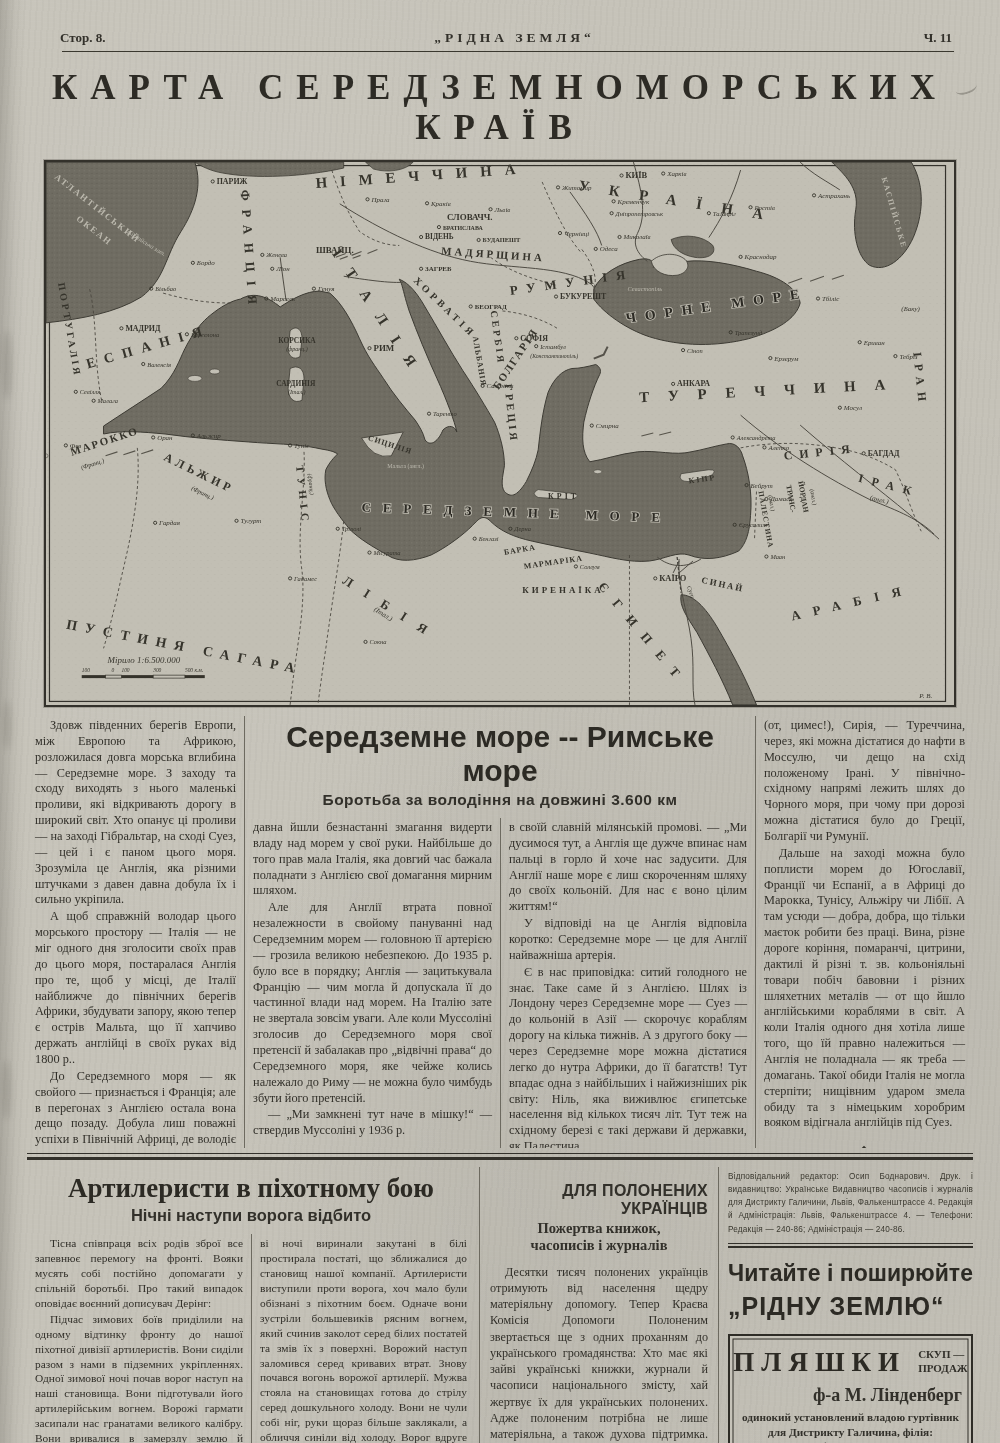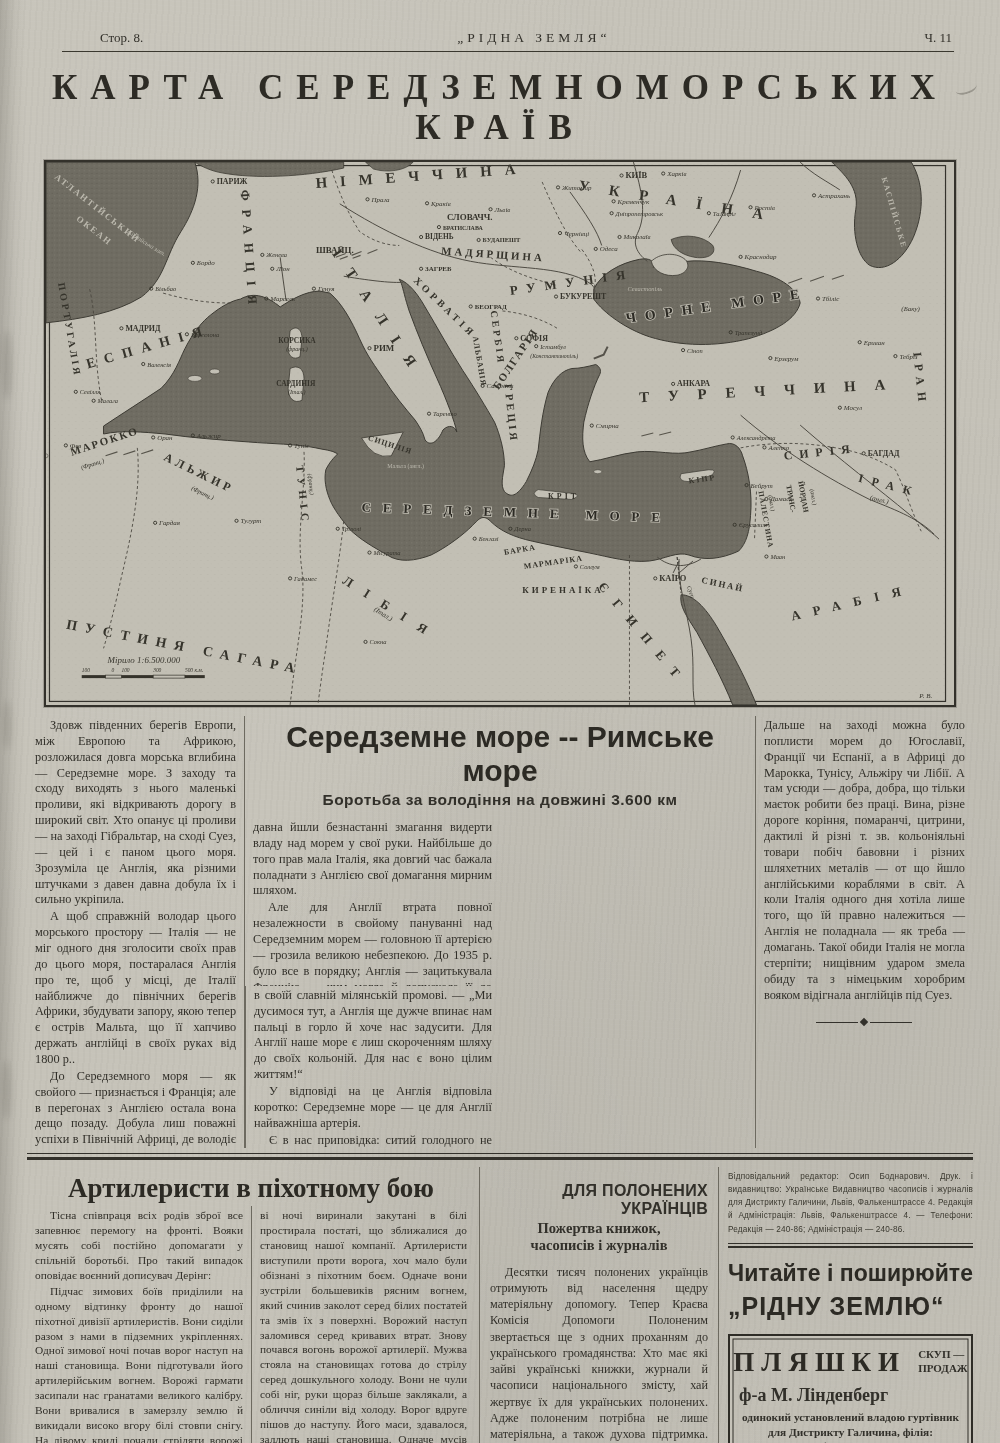--- a/index.html
+++ b/index.html
@@ -19,7 +19,7 @@
     transform:rotate(-18deg);opacity:.35;pointer-events:none;}
 
   .hdr{display:flex;justify-content:space-between;align-items:baseline;
-    padding:30px 48px 5px 60px;font-weight:normal;font-size:13px;margin-left:40px;}
+    padding:30px 48px 5px 60px;font-weight:bold;font-size:13px;}
   .hdr .mast{letter-spacing:4px;font-size:13.5px;}
   .hdr-rule{margin:0 46px 0 62px;border-top:1.8px solid #3a382f;}
   .big-title{text-align:center;font-weight:bold;font-size:35px;letter-spacing:13px;

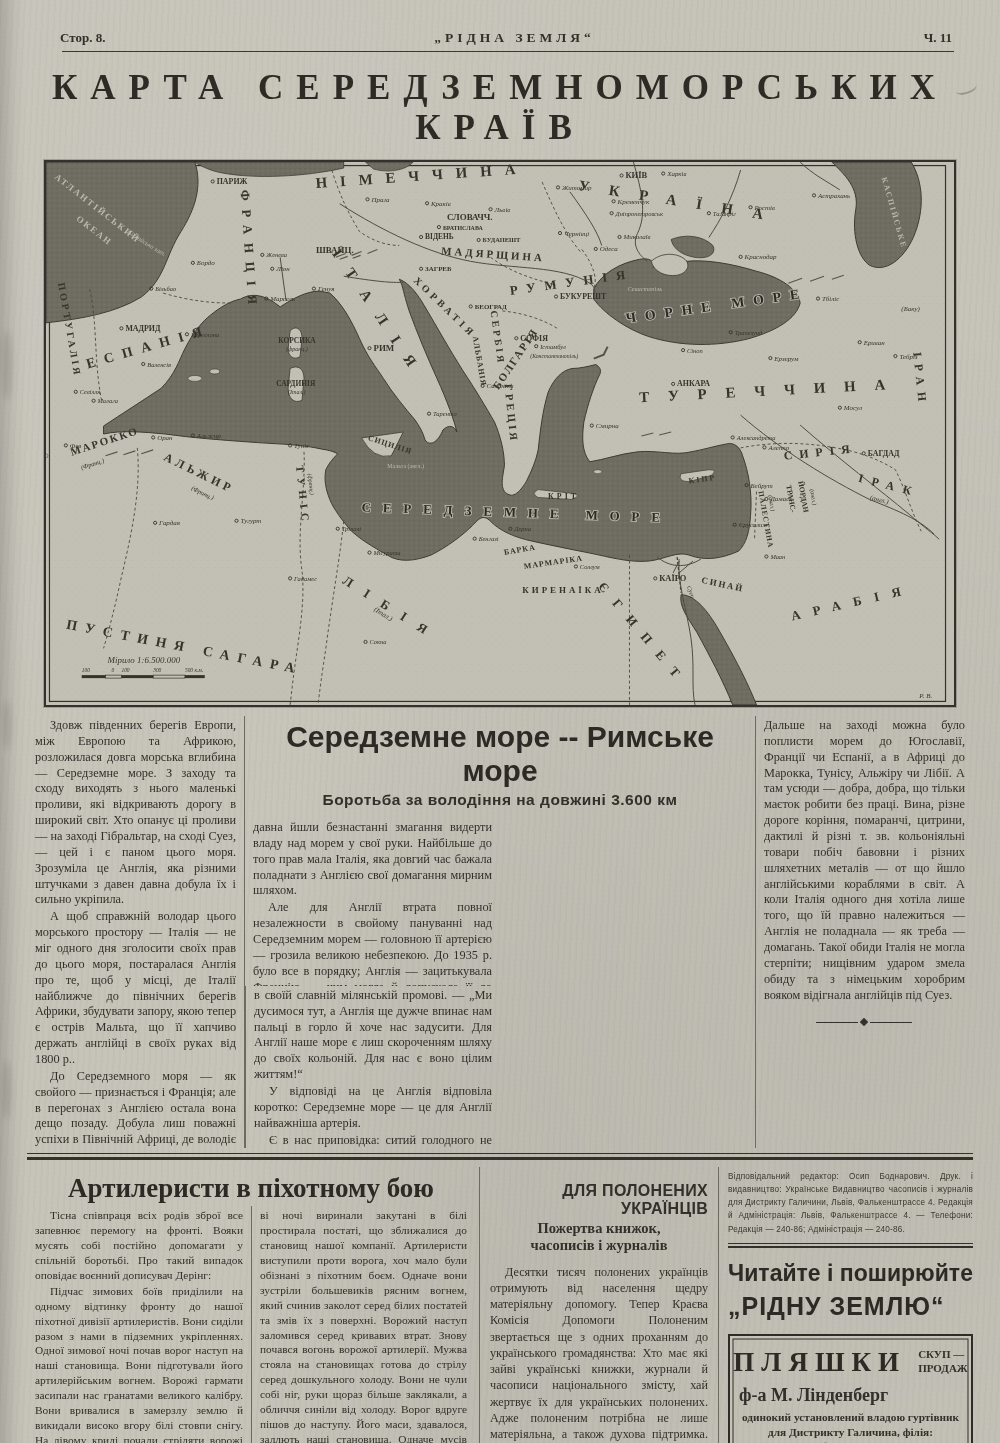--- a/index.html
+++ b/index.html
@@ -429,6 +429,7 @@
     </div>
     <div class="acol c25 cont">
       <div>
+          <p>(от, цимес!), Сирія, — Туреччина, через, які можна дістатися до нафти в Моссулю, чи дещо на схід положеному Ірані. У північно-східному напрямі лежить шлях до Чорного моря, при чому при дорозі можна дістатися було до Греції, Болгарії чи Румунії.</p>
           <p>Дальше на заході можна було поплисти морем до Югославії, Франції чи Еспанії, а в Африці до Марокка, Тунісу, Альжіру чи Лібії. А там усюди — добра, добра, що тільки маєток робити без праці. Вина, різне дороге коріння, помаранчі, цитрини, дактилі й різні т. зв. кольоніяльні товари побіч бавовни і різних шляхетних металів — от що йшло англійськими кораблями в світ. А коли Італія одного дня хотіла лише того, що їй правно належиться — Англія не поладнала — як треба — домагань. Такої обиди Італія не могла стерпіти; нищівним ударом змела обиду та з німецьким хоробрим вояком відігнала англійців під Суез.</p>
         </div>
       <div class="tailpiece">

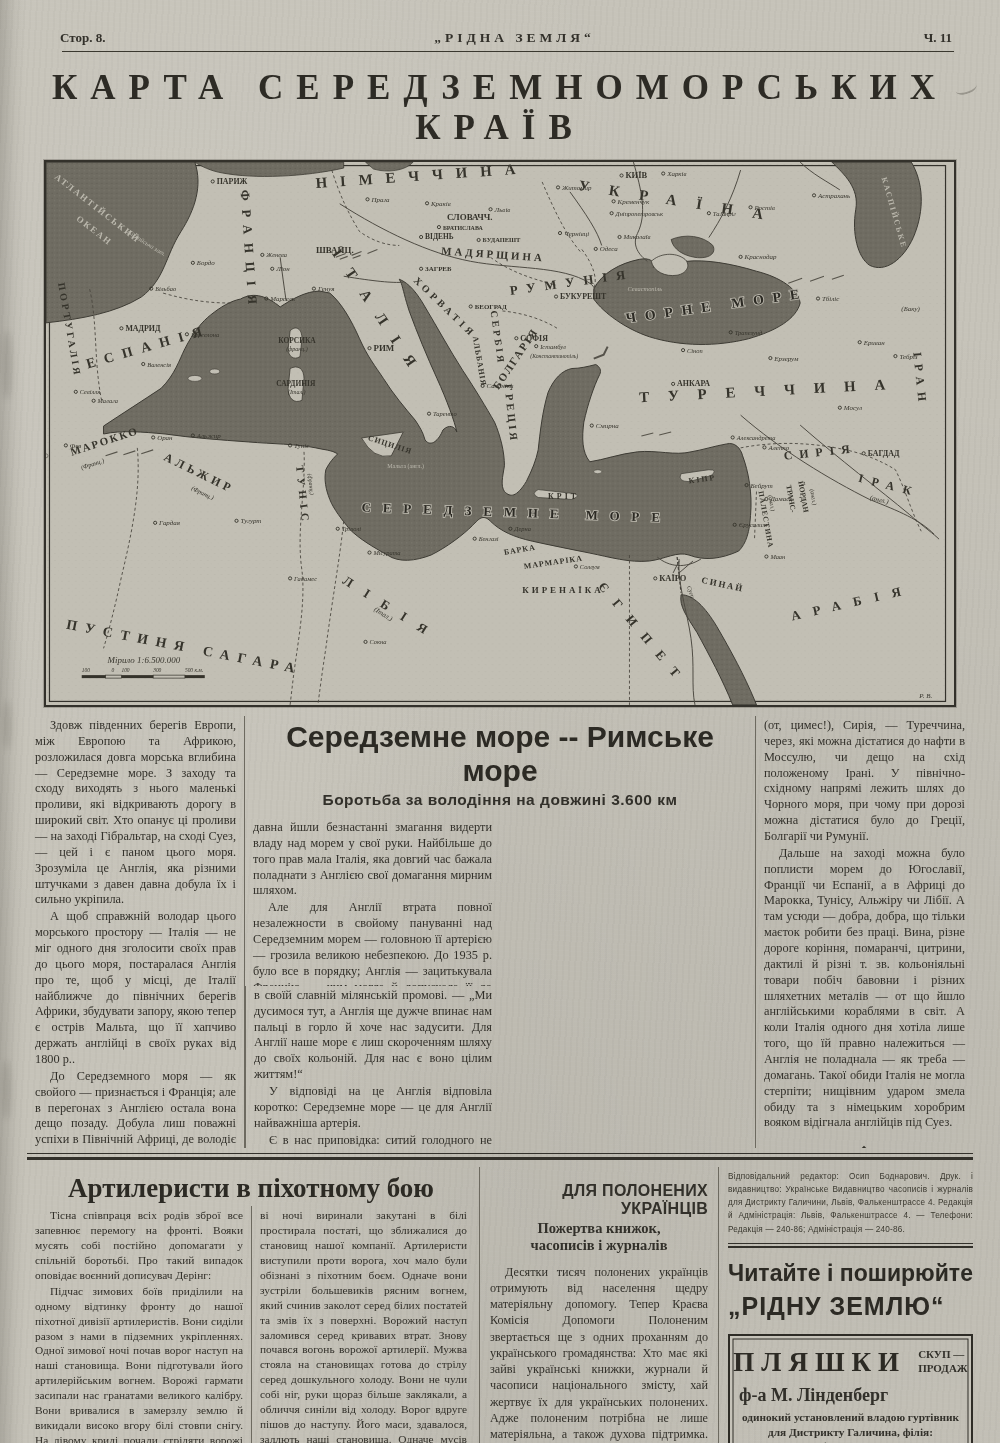--- a/index.html
+++ b/index.html
@@ -48,7 +48,7 @@
     text-align:center;margin:4px 0 3px;color:#2c2a24;}
   .main-sub{font-family:"Liberation Sans",sans-serif;font-weight:bold;font-size:15.5px;
     text-align:center;margin:0 0 9px;letter-spacing:.5px;}
-  .mid-cols{display:flex;height:344px;overflow:hidden;flex-direction:column;}
+  .mid-cols{display:flex;height:344px;overflow:hidden;}
   .mid-cols .acol{width:50%;}
   .mid-cols .acol + .acol{border-left:1px solid #6d6a60;}
   .tailpiece{width:96px;margin:16px auto 0;display:flex;align-items:center;}

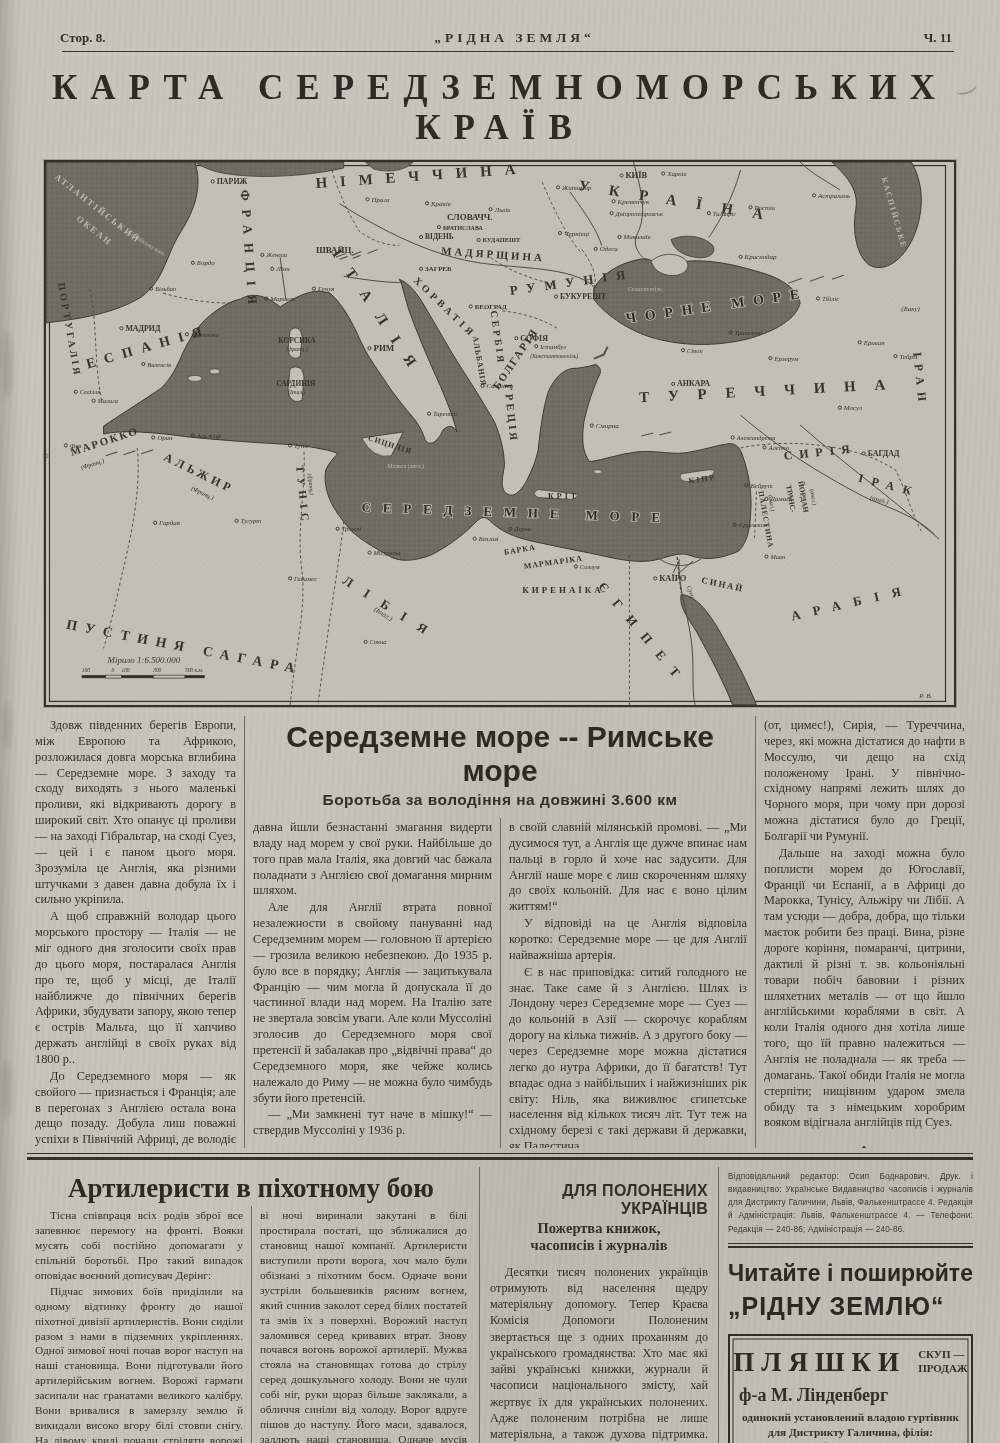--- a/index.html
+++ b/index.html
@@ -446,6 +446,7 @@
 
     <div class="b-left">
       <h2>Артилеристи в піхотному бою</h2>
+      <h3>Нічні наступи ворога відбито</h3>
       <div class="b-left-cols">
         <div class="acol">
             <p>Тісна співпраця всіх родів зброї все запевнює перемогу на фронті. Вояки мусять собі постійно допомагати у спільній боротьбі. Про такий випадок оповідає воєнний дописувач Дерінг:</p>

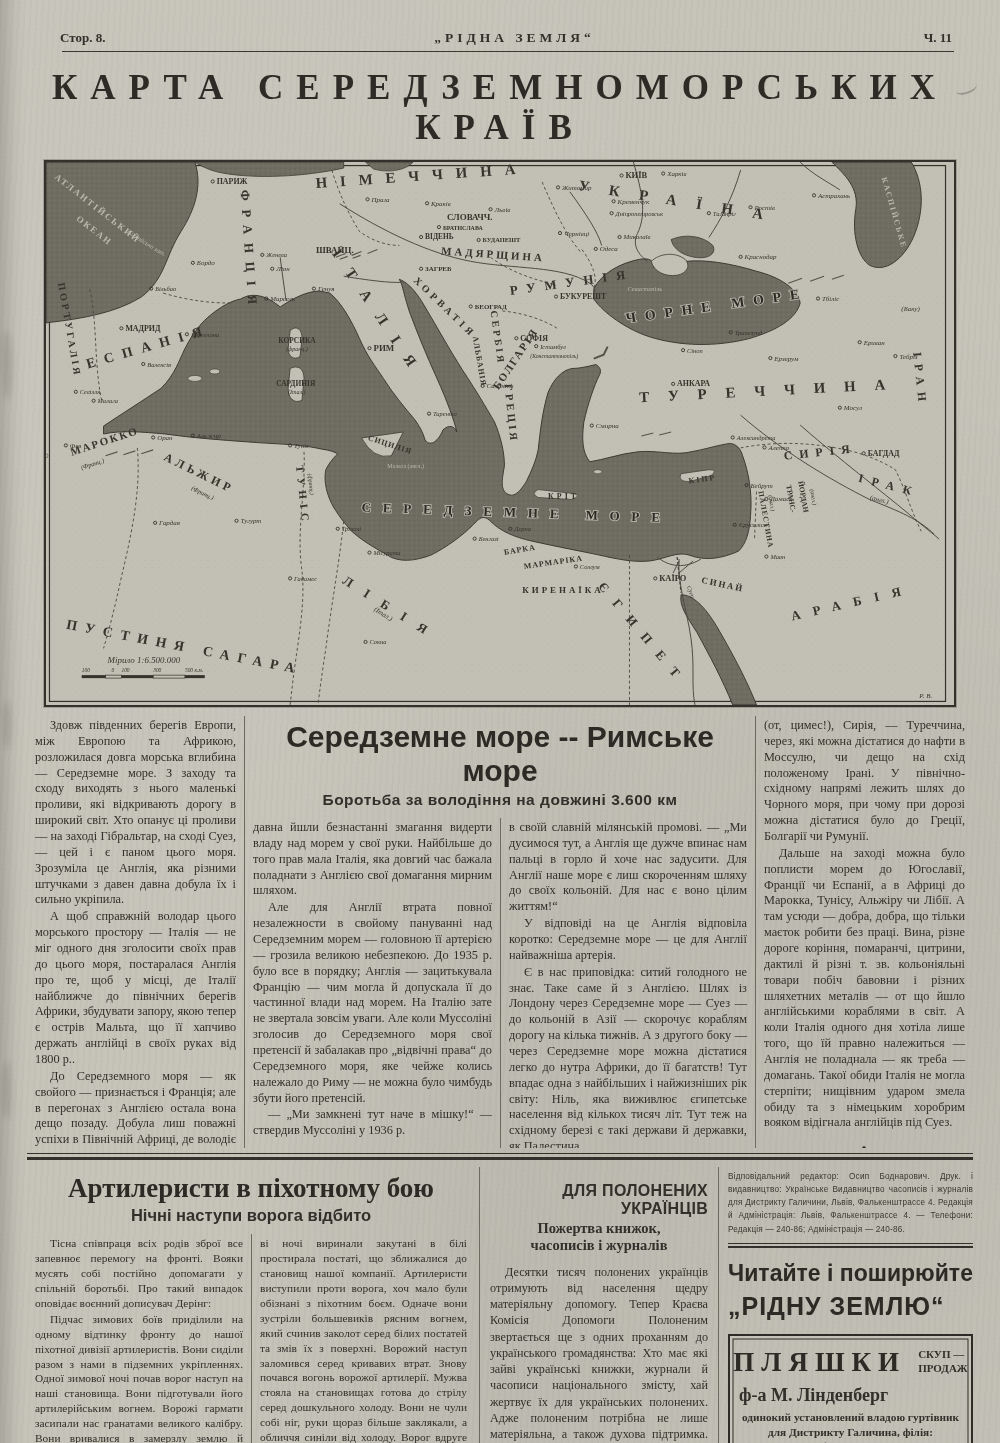--- a/index.html
+++ b/index.html
@@ -87,7 +87,7 @@
   .adbox-top{display:flex;justify-content:center;align-items:center;gap:12px;}
   .ad-title{font-weight:bold;font-size:27px;letter-spacing:7px;color:#2c2a24;text-align:center;}
   .ad-side{font-weight:bold;font-size:11px;line-height:1.25;}
-  .ad-firm{font-weight:bold;font-size:18px;text-align:left;margin:7px 0 4px;}
+  .ad-firm{font-weight:bold;font-size:18px;text-align:right;margin:7px 0 4px;}
   .ad-body{font-weight:bold;font-size:11.3px;text-align:center;line-height:1.32;}
   .classified{font-weight:bold;font-size:9.4px;line-height:1.55;margin-top:13px;
     position:relative;padding-right:13px;text-align:justify;color:#3a382f;}

